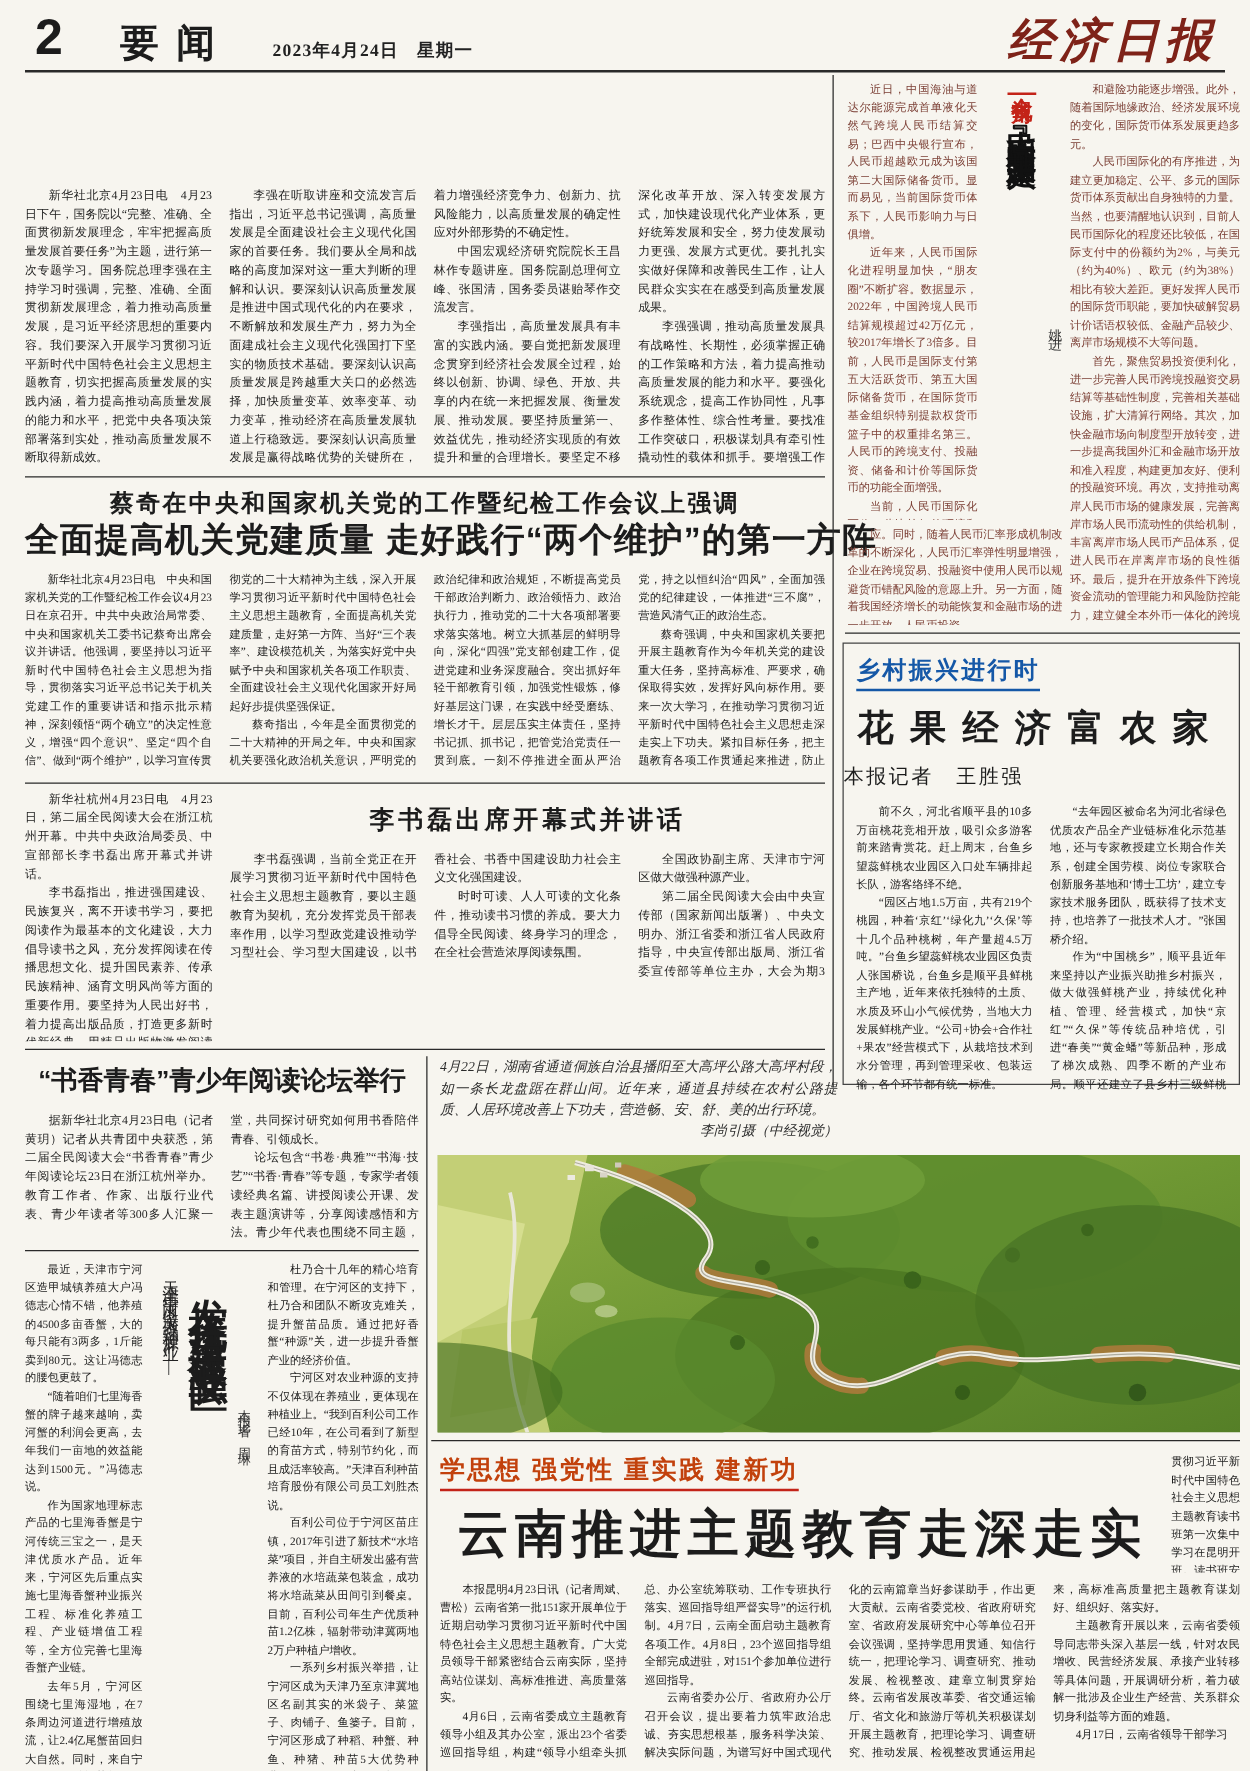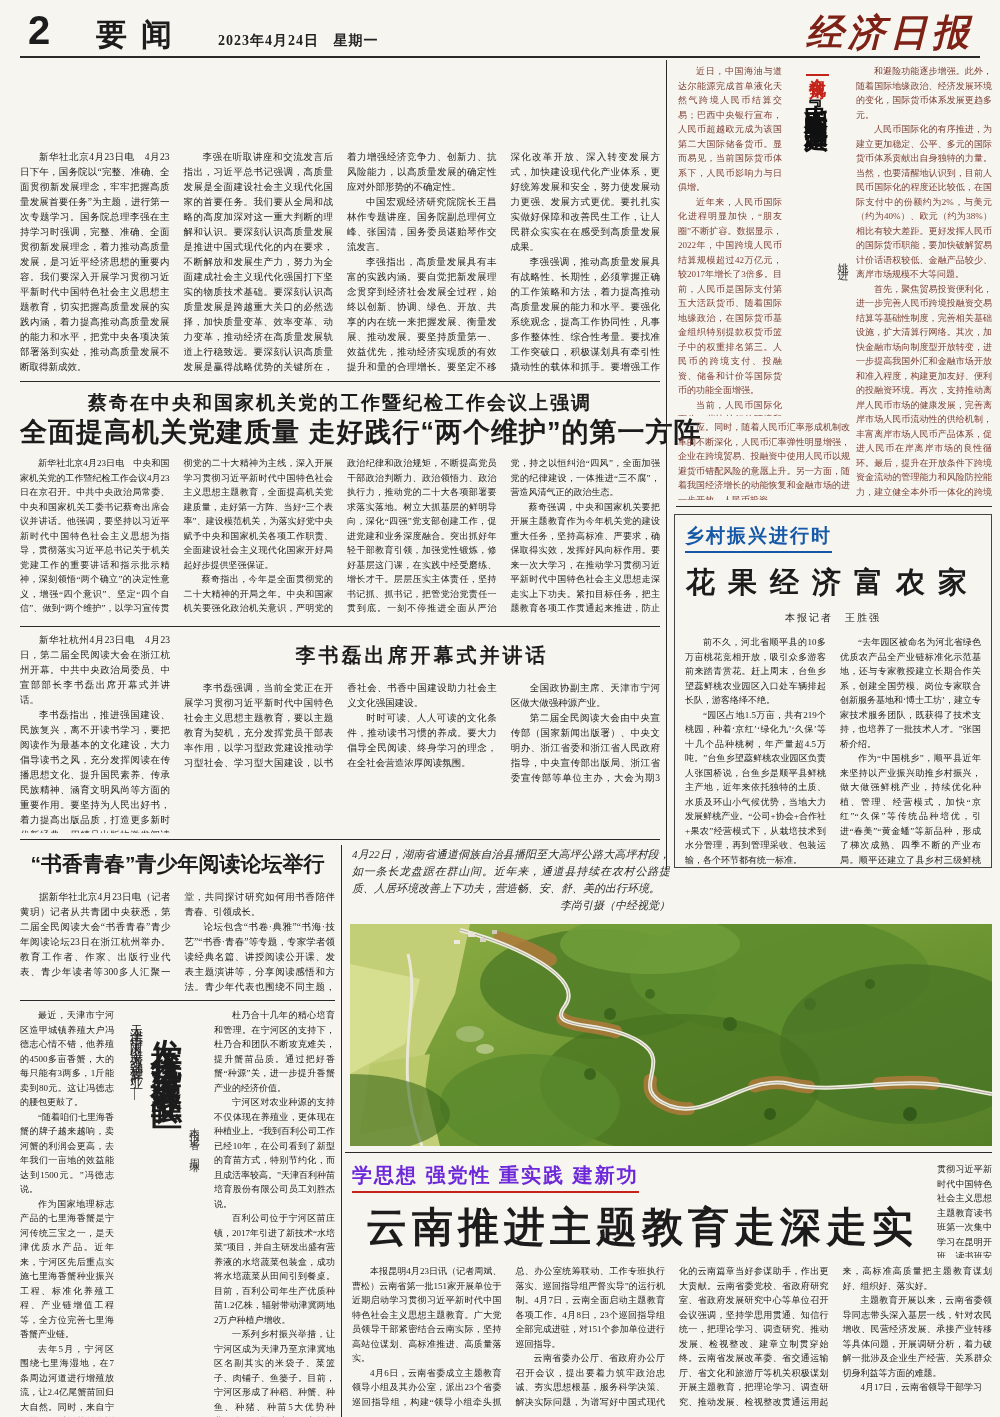--- a/index.html
+++ b/index.html
@@ -121,7 +121,7 @@
   <div class="abs" style="left:678px;top:64px;width:314px;height:436px;">
     <div class="body fin-text abs" style="left:0;top:0;width:104px;height:352px;font-size:9px;line-height:14.5px;">
         <p>近日，中国海油与道达尔能源完成首单液化天然气跨境人民币结算交易；巴西中央银行宣布，人民币超越欧元成为该国第二大国际储备货币。显而易见，当前国际货币体系下，人民币影响力与日俱增。</p>
-        <p>近年来，人民币国际化进程明显加快，“朋友圈”不断扩容。数据显示，2022年，中国跨境人民币结算规模超过42万亿元，较2017年增长了3倍多。目前，人民币是国际支付第五大活跃货币、随着国际地缘政治，在国际货币基金组织特别提款权货币篮子中的权重排名第三。人民币的跨境支付、投融资、储备和计价等国际货币的功能全面增强。</p>
+        <p>近年来，人民币国际化进程明显加快，“朋友圈”不断扩容。数据显示，2022年，中国跨境人民币结算规模超过42万亿元，较2017年增长了3倍多。目前，人民币是国际支付第五大活跃货币、第五大国际储备货币，在国际货币基金组织特别提款权货币篮子中的权重排名第三。人民币的跨境支付、投融资、储备和计价等国际货币的功能全面增强。</p>
         <p>当前，人民币国际化面临一些比较好的环境和机遇。一方面，经过10余年的发展，随着人民币清算行和本币互换网络的建立、离岸人民币市场的发展、国内金融市场的开放以及中资金融机构海外布局不断完善，人民币已经初步具备了国际化使用的网络效</p>
       </div>
     <div class="abs" style="left:108px;top:0;width:64px;height:352px;overflow:hidden;">

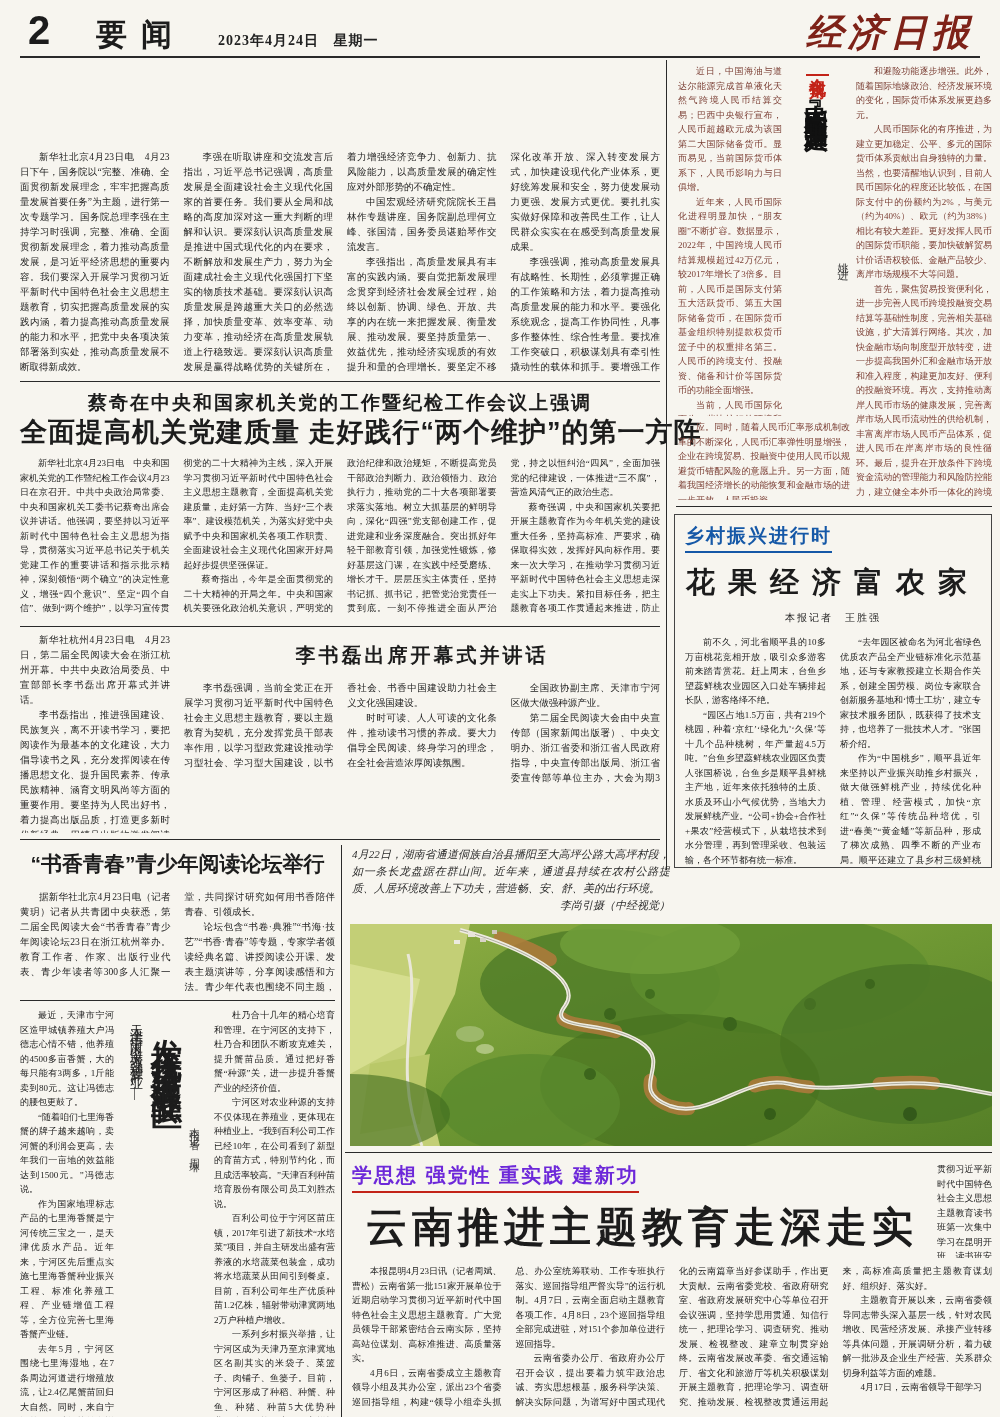--- a/index.html
+++ b/index.html
@@ -48,7 +48,7 @@
                font-weight:900;color:#1558a7;border-bottom:2px solid #1558a7;padding-bottom:2px;
                letter-spacing:2px;}
   .hl-rural{font-size:29px;font-weight:900;letter-spacing:13px;text-align:center;white-space:nowrap;}
-  .byline{font-size:10px;text-align:center;letter-spacing:2px;}
+  .byline{font-size:16px;letter-spacing:2px;}
 
   .hl-youth{font-family:"Liberation Sans",sans-serif;font-size:21px;font-weight:900;
             text-align:center;white-space:nowrap;}

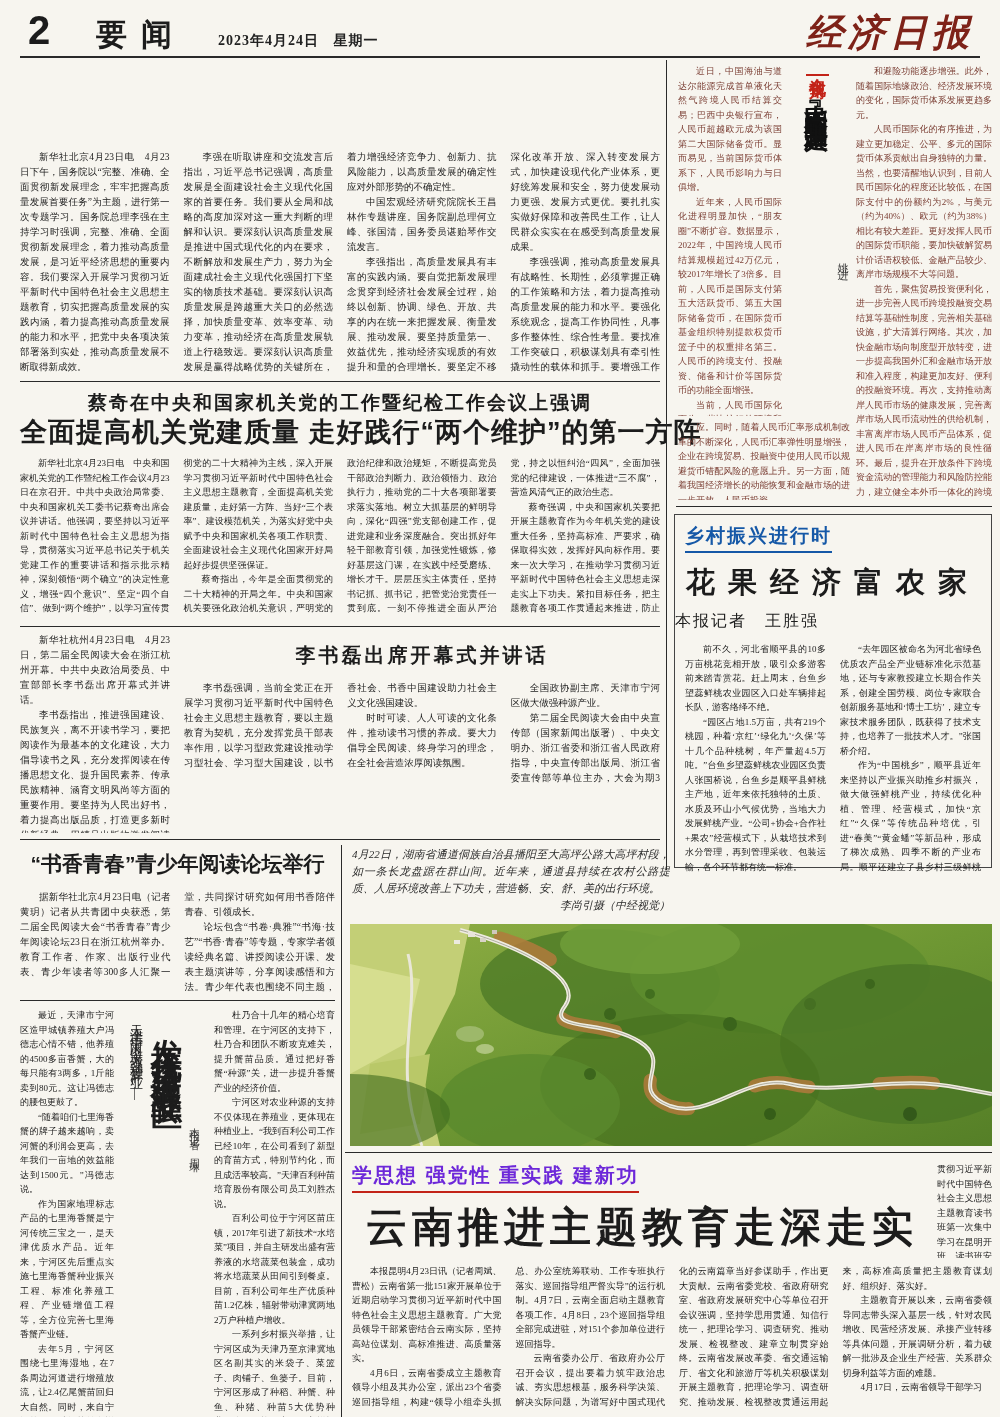--- a/index.html
+++ b/index.html
@@ -63,7 +63,7 @@
   .caption .credit{font-style:italic;white-space:nowrap;float:right;}
 
   .red-kicker{display:inline-block;font-family:"Liberation Sans",sans-serif;font-size:20px;
-              font-weight:900;color:#6d28d9;border-bottom:2px solid #c32318;padding-bottom:2px;
+              font-weight:900;color:#c2410c;border-bottom:2px solid #c32318;padding-bottom:2px;
               letter-spacing:2px;}
   .hl-yunnan{font-size:41px;font-weight:700;letter-spacing:5px;text-align:center;white-space:nowrap;
              font-family:"Liberation Serif",serif;}

